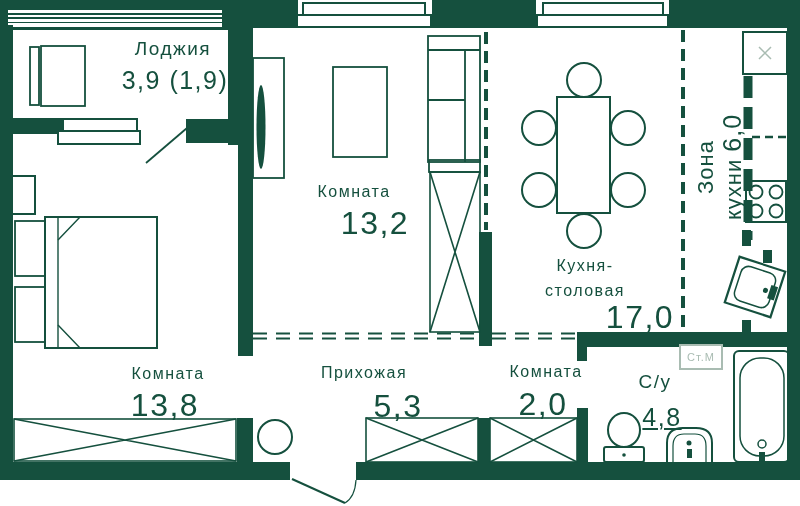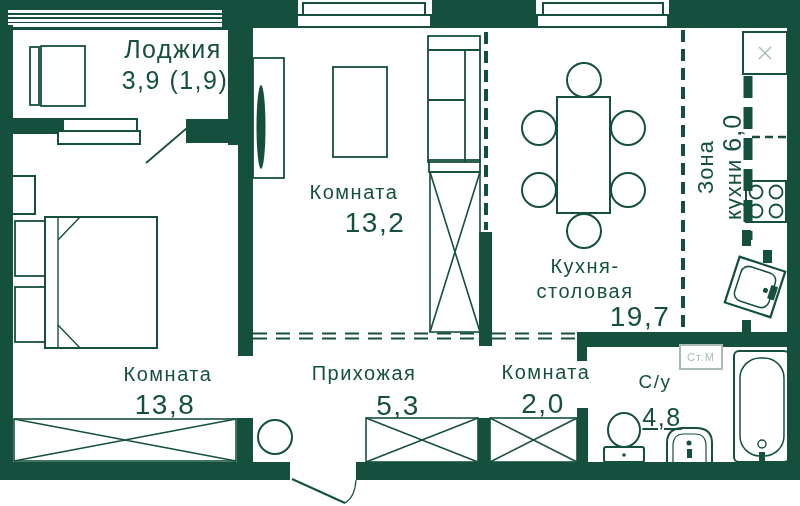--- a/index.html
+++ b/index.html
@@ -167,7 +167,7 @@
 
   <div class="grey-box" style="left:679px;top:344px;width:44px;height:26px;">Ст.М</div>
 
-  <div class="lbl" style="left:93px;top:37px;width:160px;font-size:25px;">Лоджия</div>
+  <div class="lbl" style="left:93px;top:37px;width:160px;font-size:19px;">Лоджия</div>
   <div class="lbl num" style="left:95px;top:68px;width:160px;font-size:25px;">3,9 (1,9)</div>
 
   <div class="lbl" style="left:274px;top:180px;width:160px;">Комната</div>

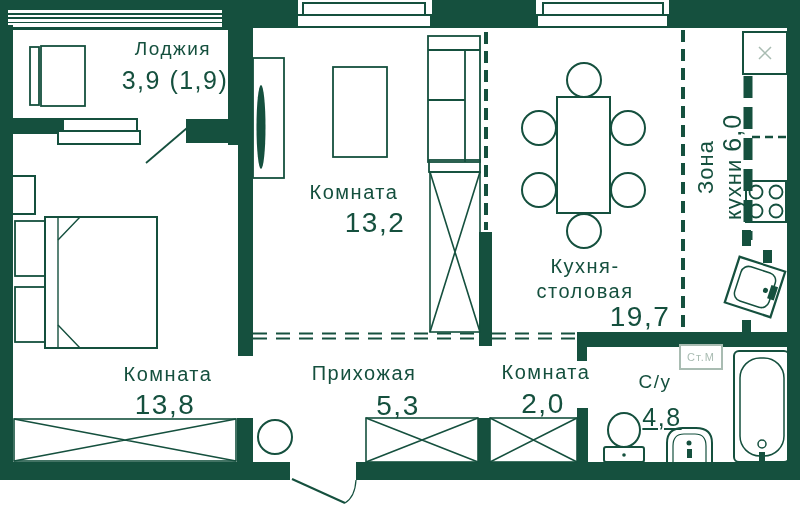--- a/index.html
+++ b/index.html
@@ -9,7 +9,7 @@
   .win{position:absolute;background:#fff;border:2px solid #15503E;box-sizing:border-box;}
   .glz{position:absolute;background:repeating-linear-gradient(to bottom,#fff 0 3px,#15503E 3px 4.5px);}
   .lbl{position:absolute;color:#15503E;text-align:center;white-space:nowrap;
-       font-size:20px;line-height:24px;letter-spacing:1.5px;}
+       font-size:16px;line-height:24px;letter-spacing:1.5px;}
   .num{font-size:28px;}
   svg{position:absolute;left:0;top:0;}
   .grey-box{position:absolute;border:2px solid #A9BCB2;box-sizing:border-box;background:#fff;

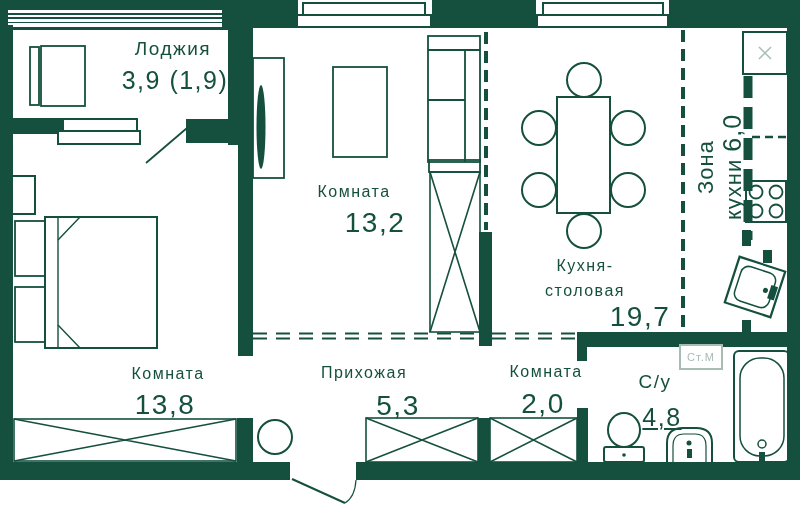--- a/index.html
+++ b/index.html
@@ -10,7 +10,7 @@
   .glz{position:absolute;background:repeating-linear-gradient(to bottom,#fff 0 3px,#15503E 3px 4.5px);}
   .lbl{position:absolute;color:#15503E;text-align:center;white-space:nowrap;
        font-size:16px;line-height:24px;letter-spacing:1.5px;}
-  .num{font-size:28px;}
+  .num{font-size:32px;}
   svg{position:absolute;left:0;top:0;}
   .grey-box{position:absolute;border:2px solid #A9BCB2;box-sizing:border-box;background:#fff;
        color:#A9BCB2;font-size:11px;line-height:22px;text-align:center;letter-spacing:1px;}

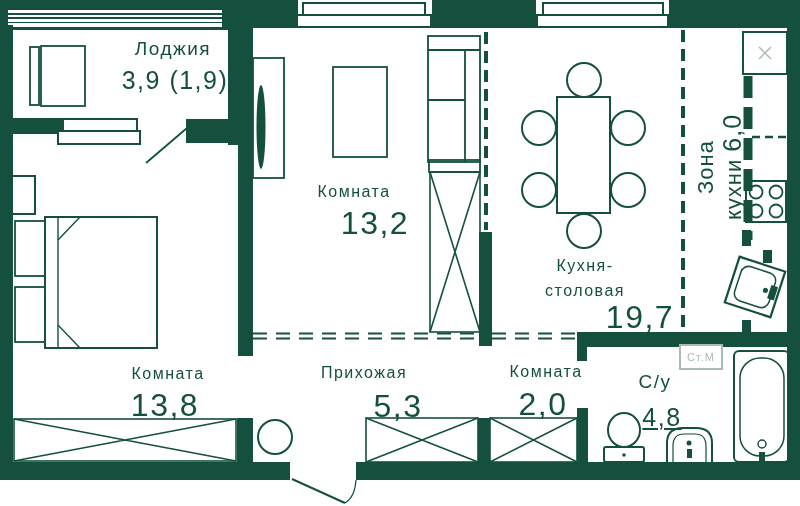--- a/index.html
+++ b/index.html
@@ -175,7 +175,7 @@
 
   <div class="lbl" style="left:505px;top:279px;width:160px;">столовая</div>
   <div class="lbl" style="left:505px;top:254px;width:160px;">Кухня-</div>
-  <div class="lbl num" style="left:580px;top:305px;width:120px;">19,7</div>
+  <div class="lbl num" style="left:580px;top:305px;width:120px;">17,0</div>
 
   <div class="kz">
     <span>Зона</span>

